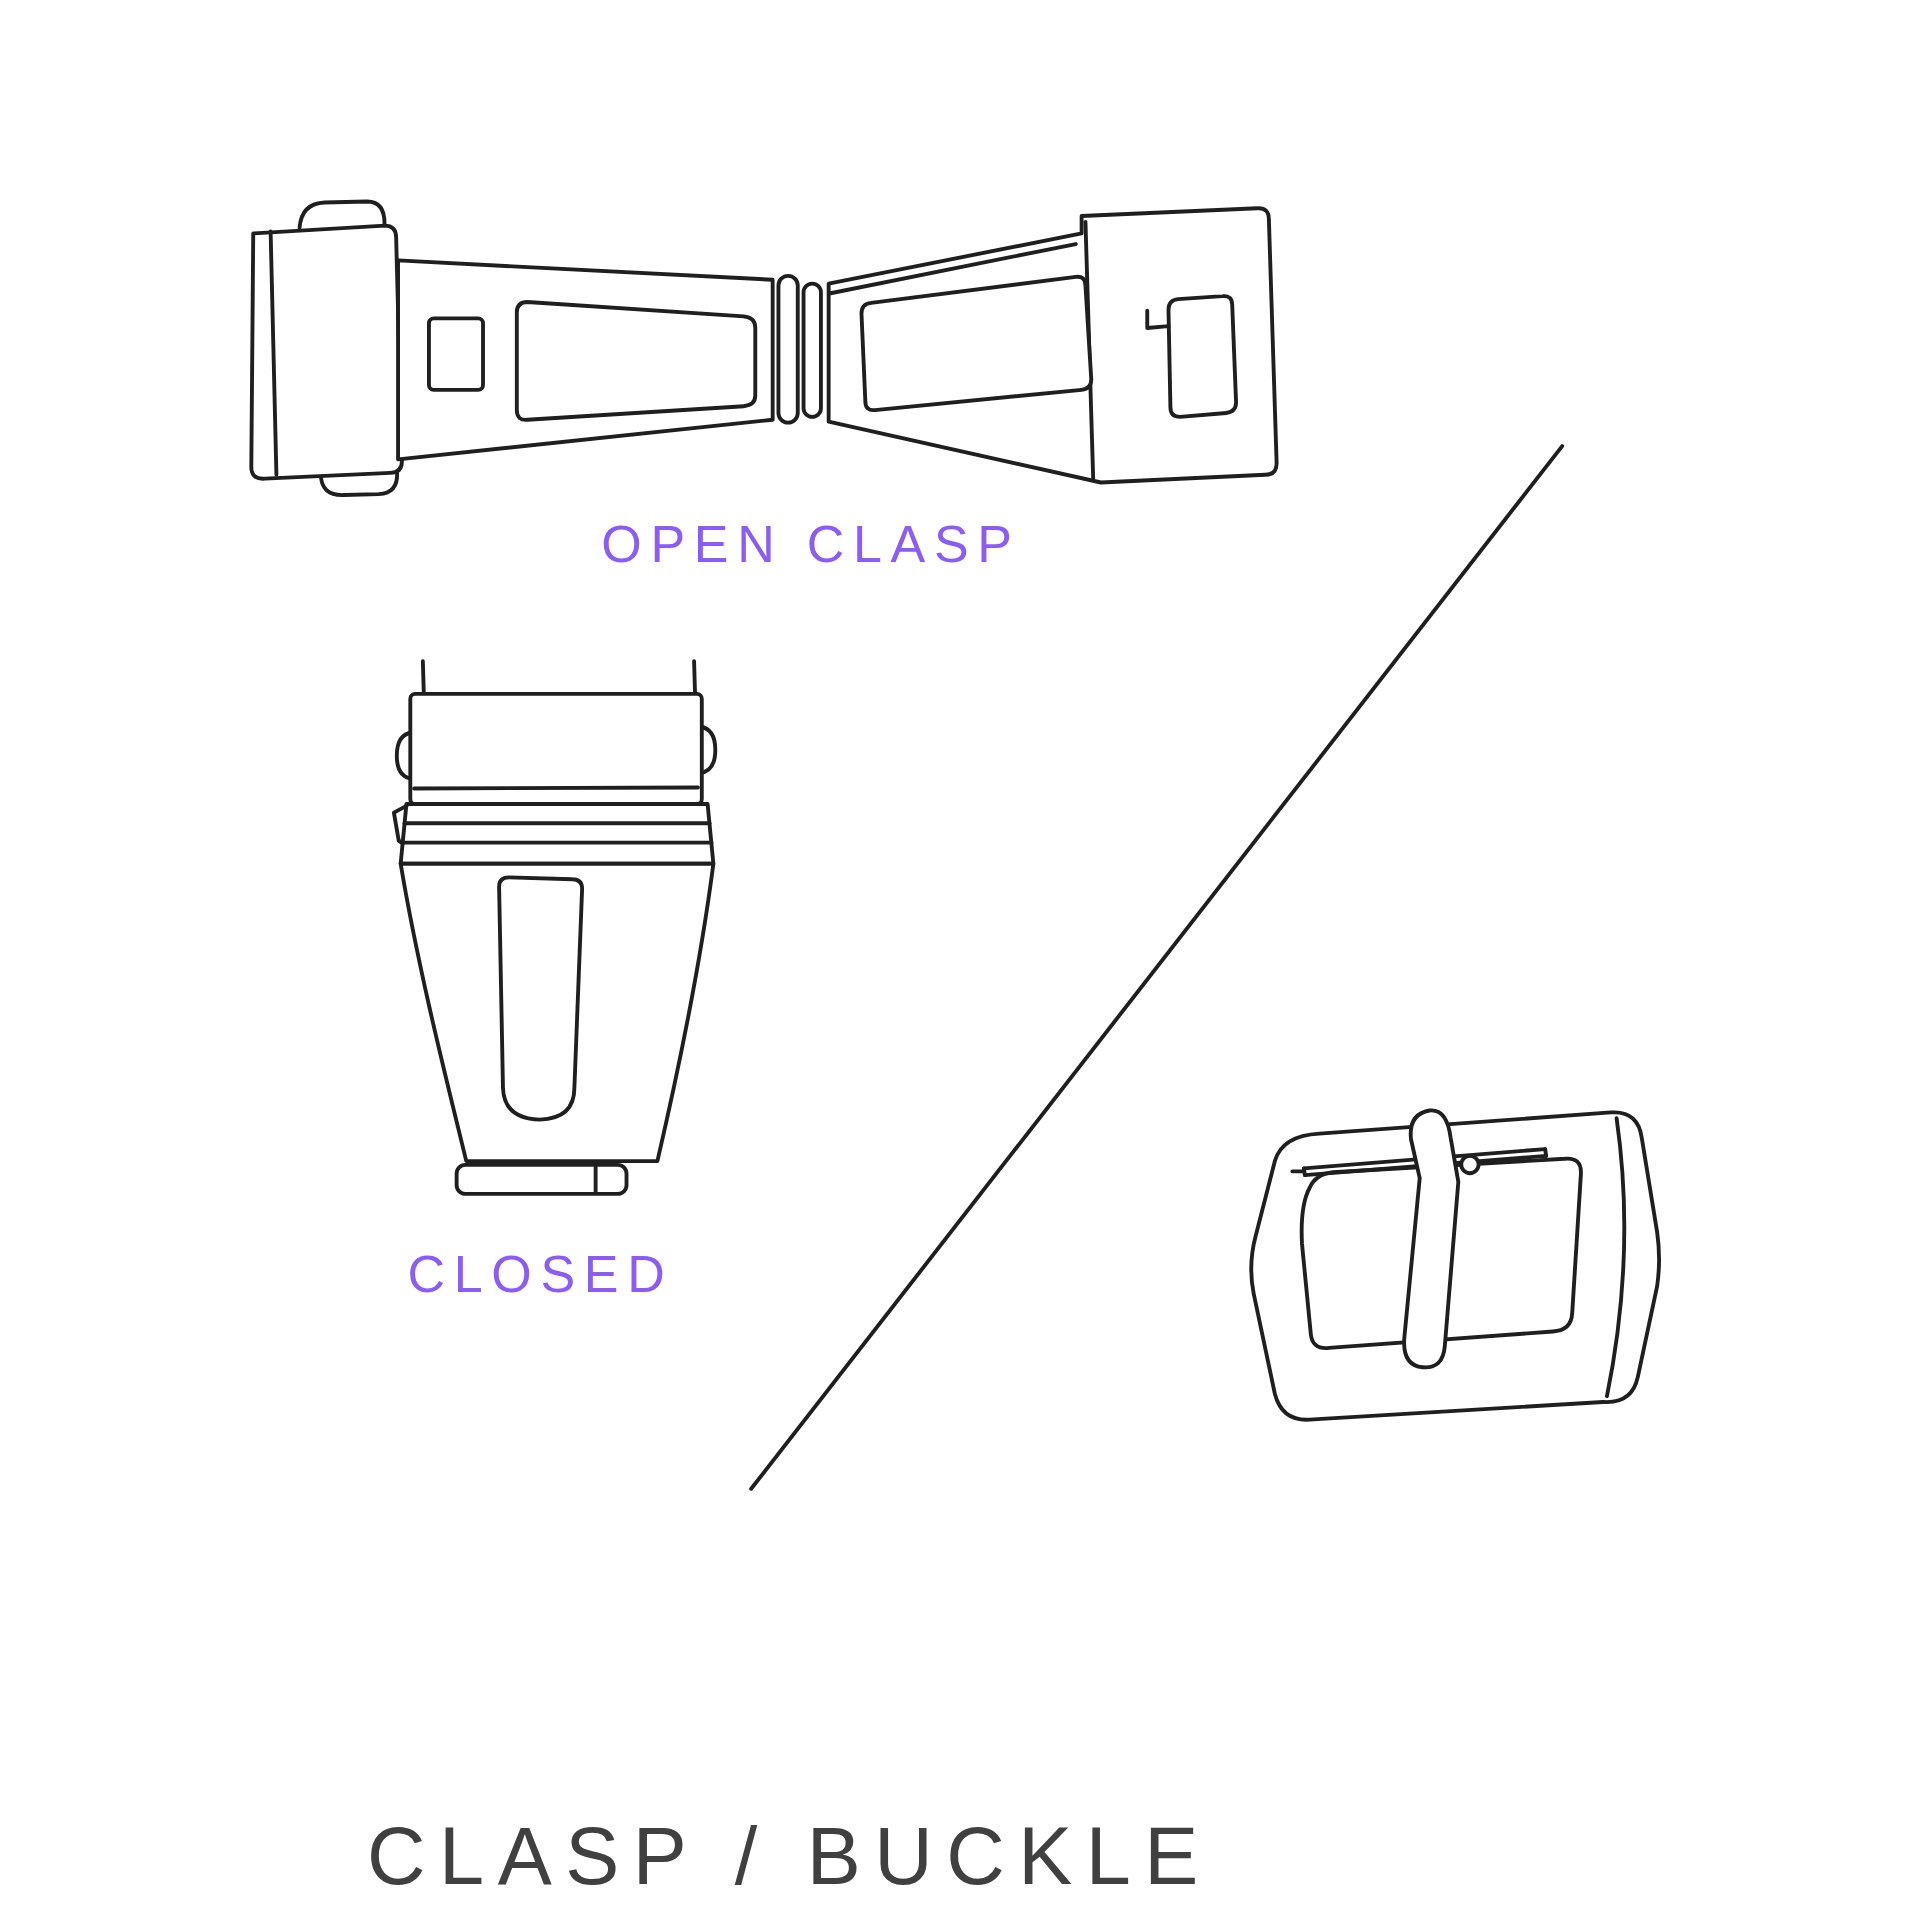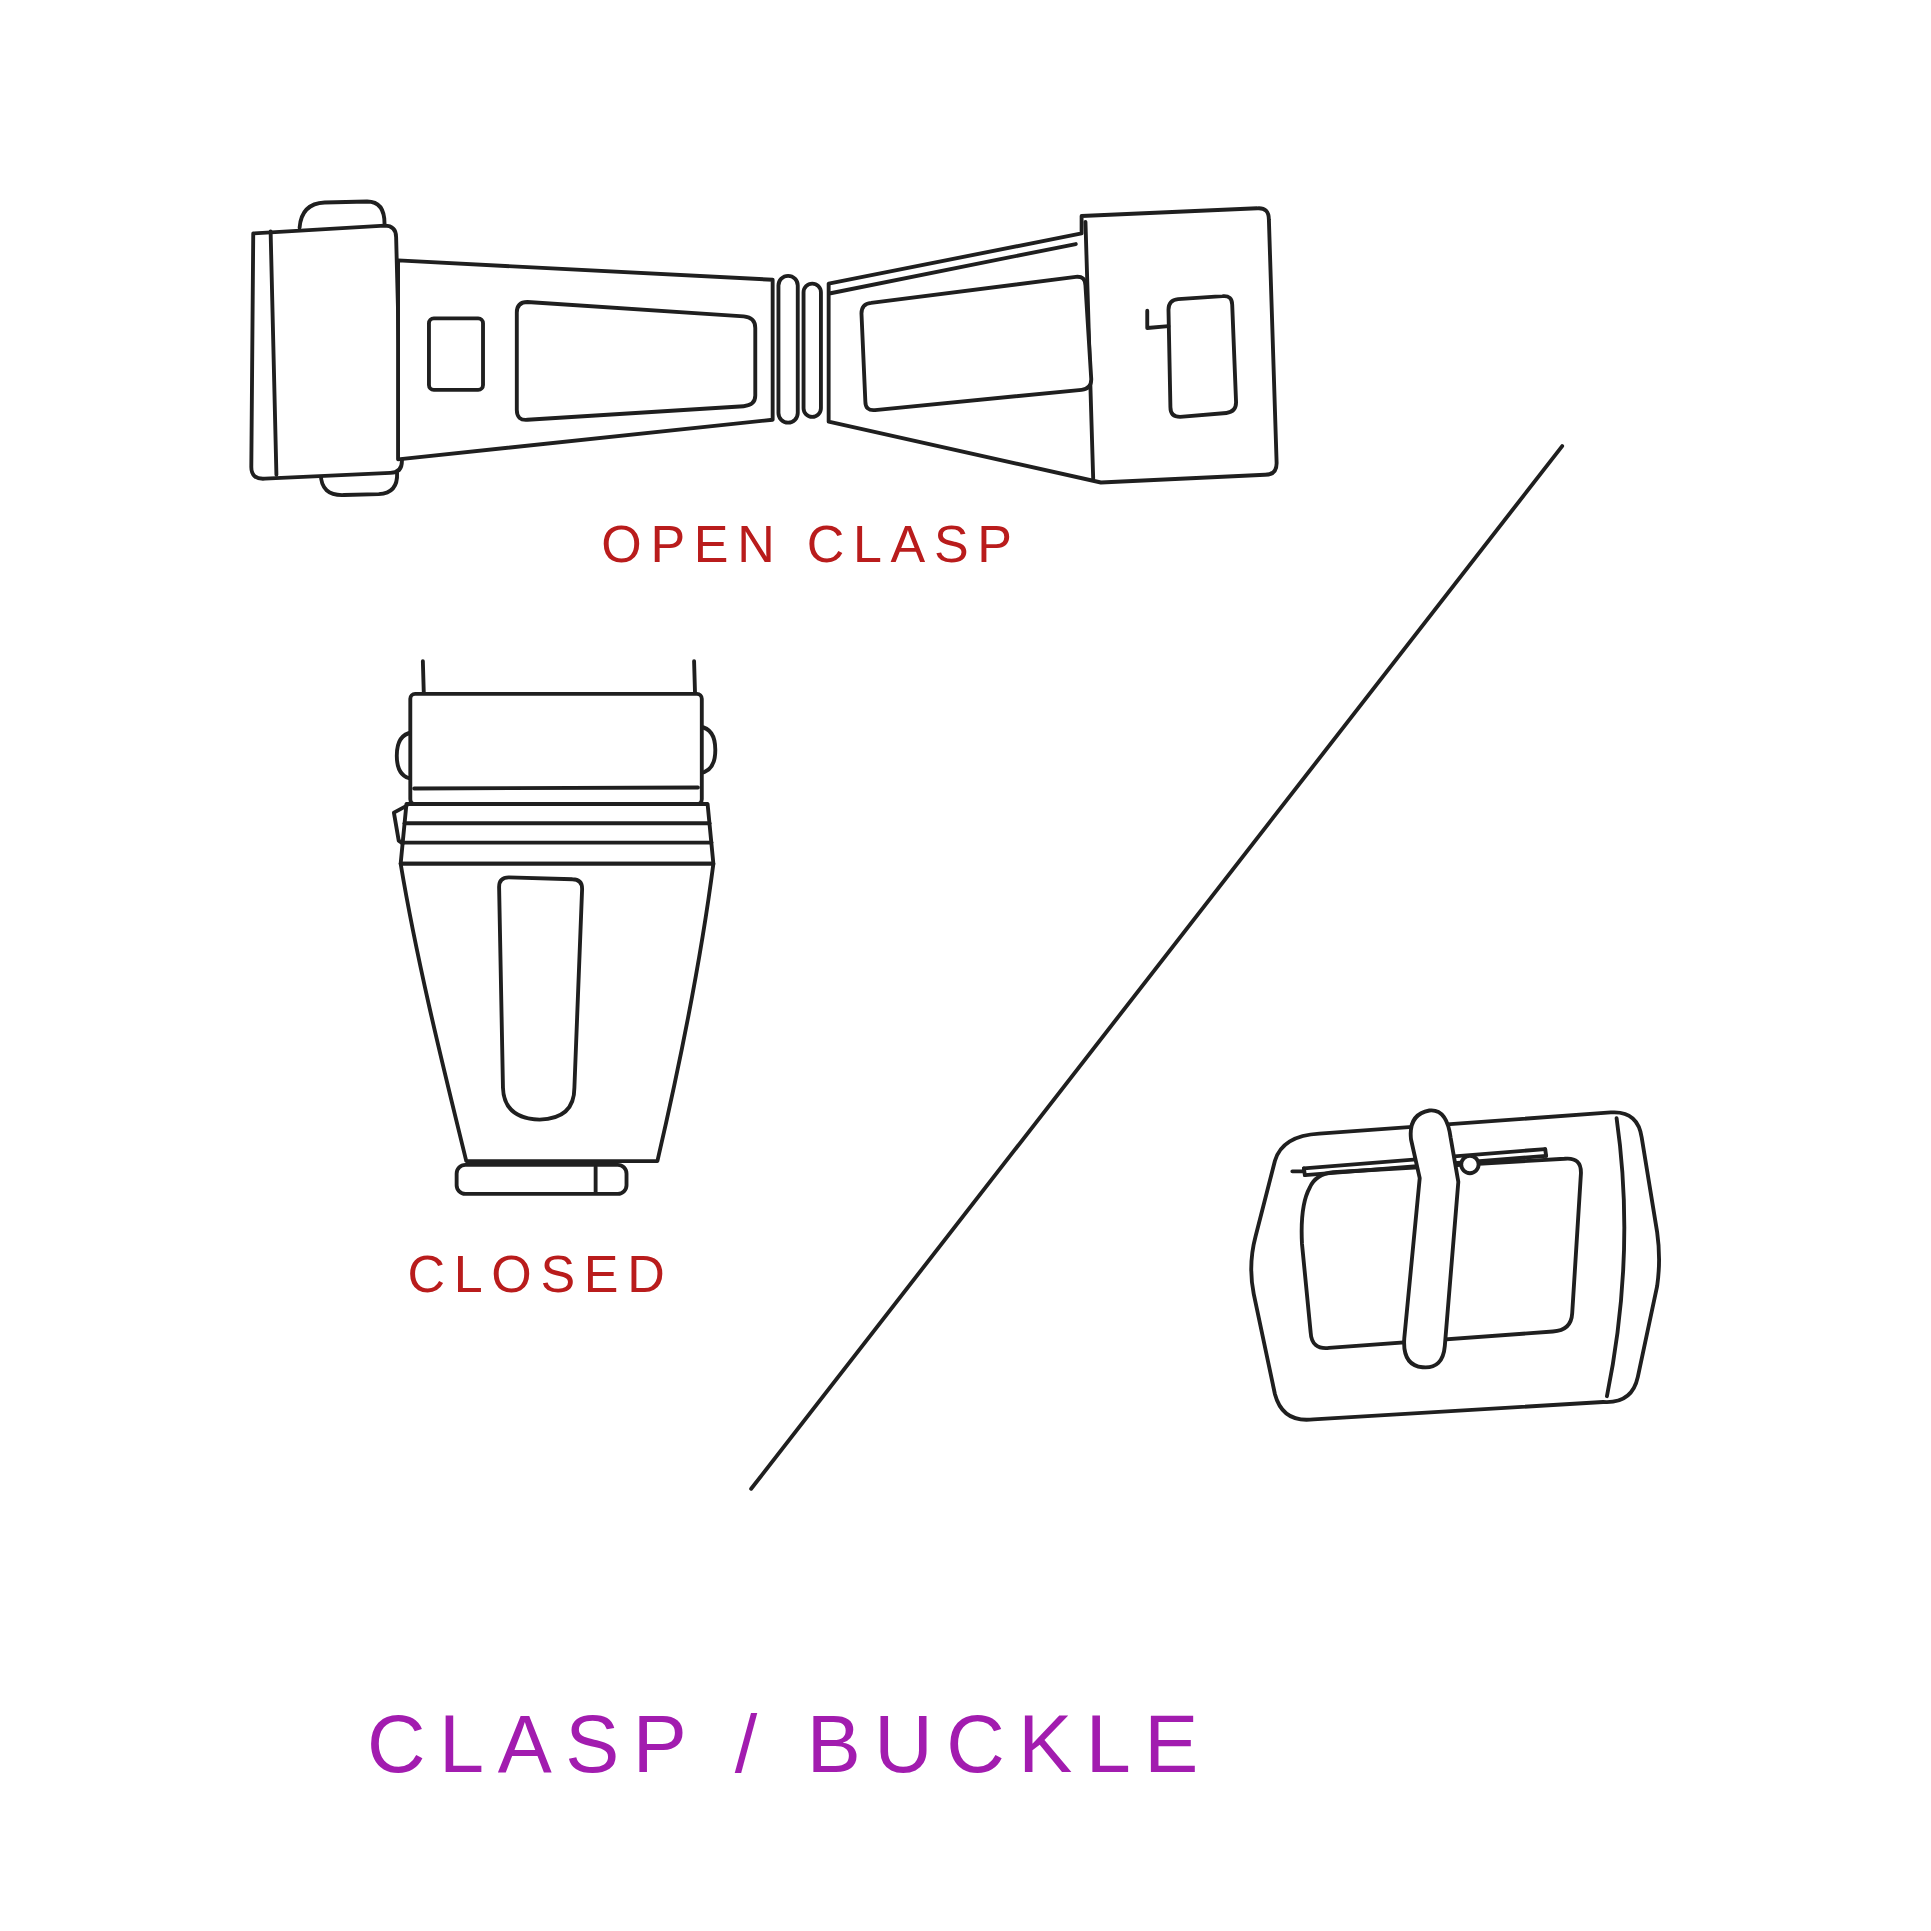--- a/index.html
+++ b/index.html
@@ -37,7 +37,7 @@
   }
   .caption {
     position: absolute;
-    color: #b91c1c;
+    color: #8b5cf6;
     font-size: 52px;
     letter-spacing: 8.7px;
     text-align: center;

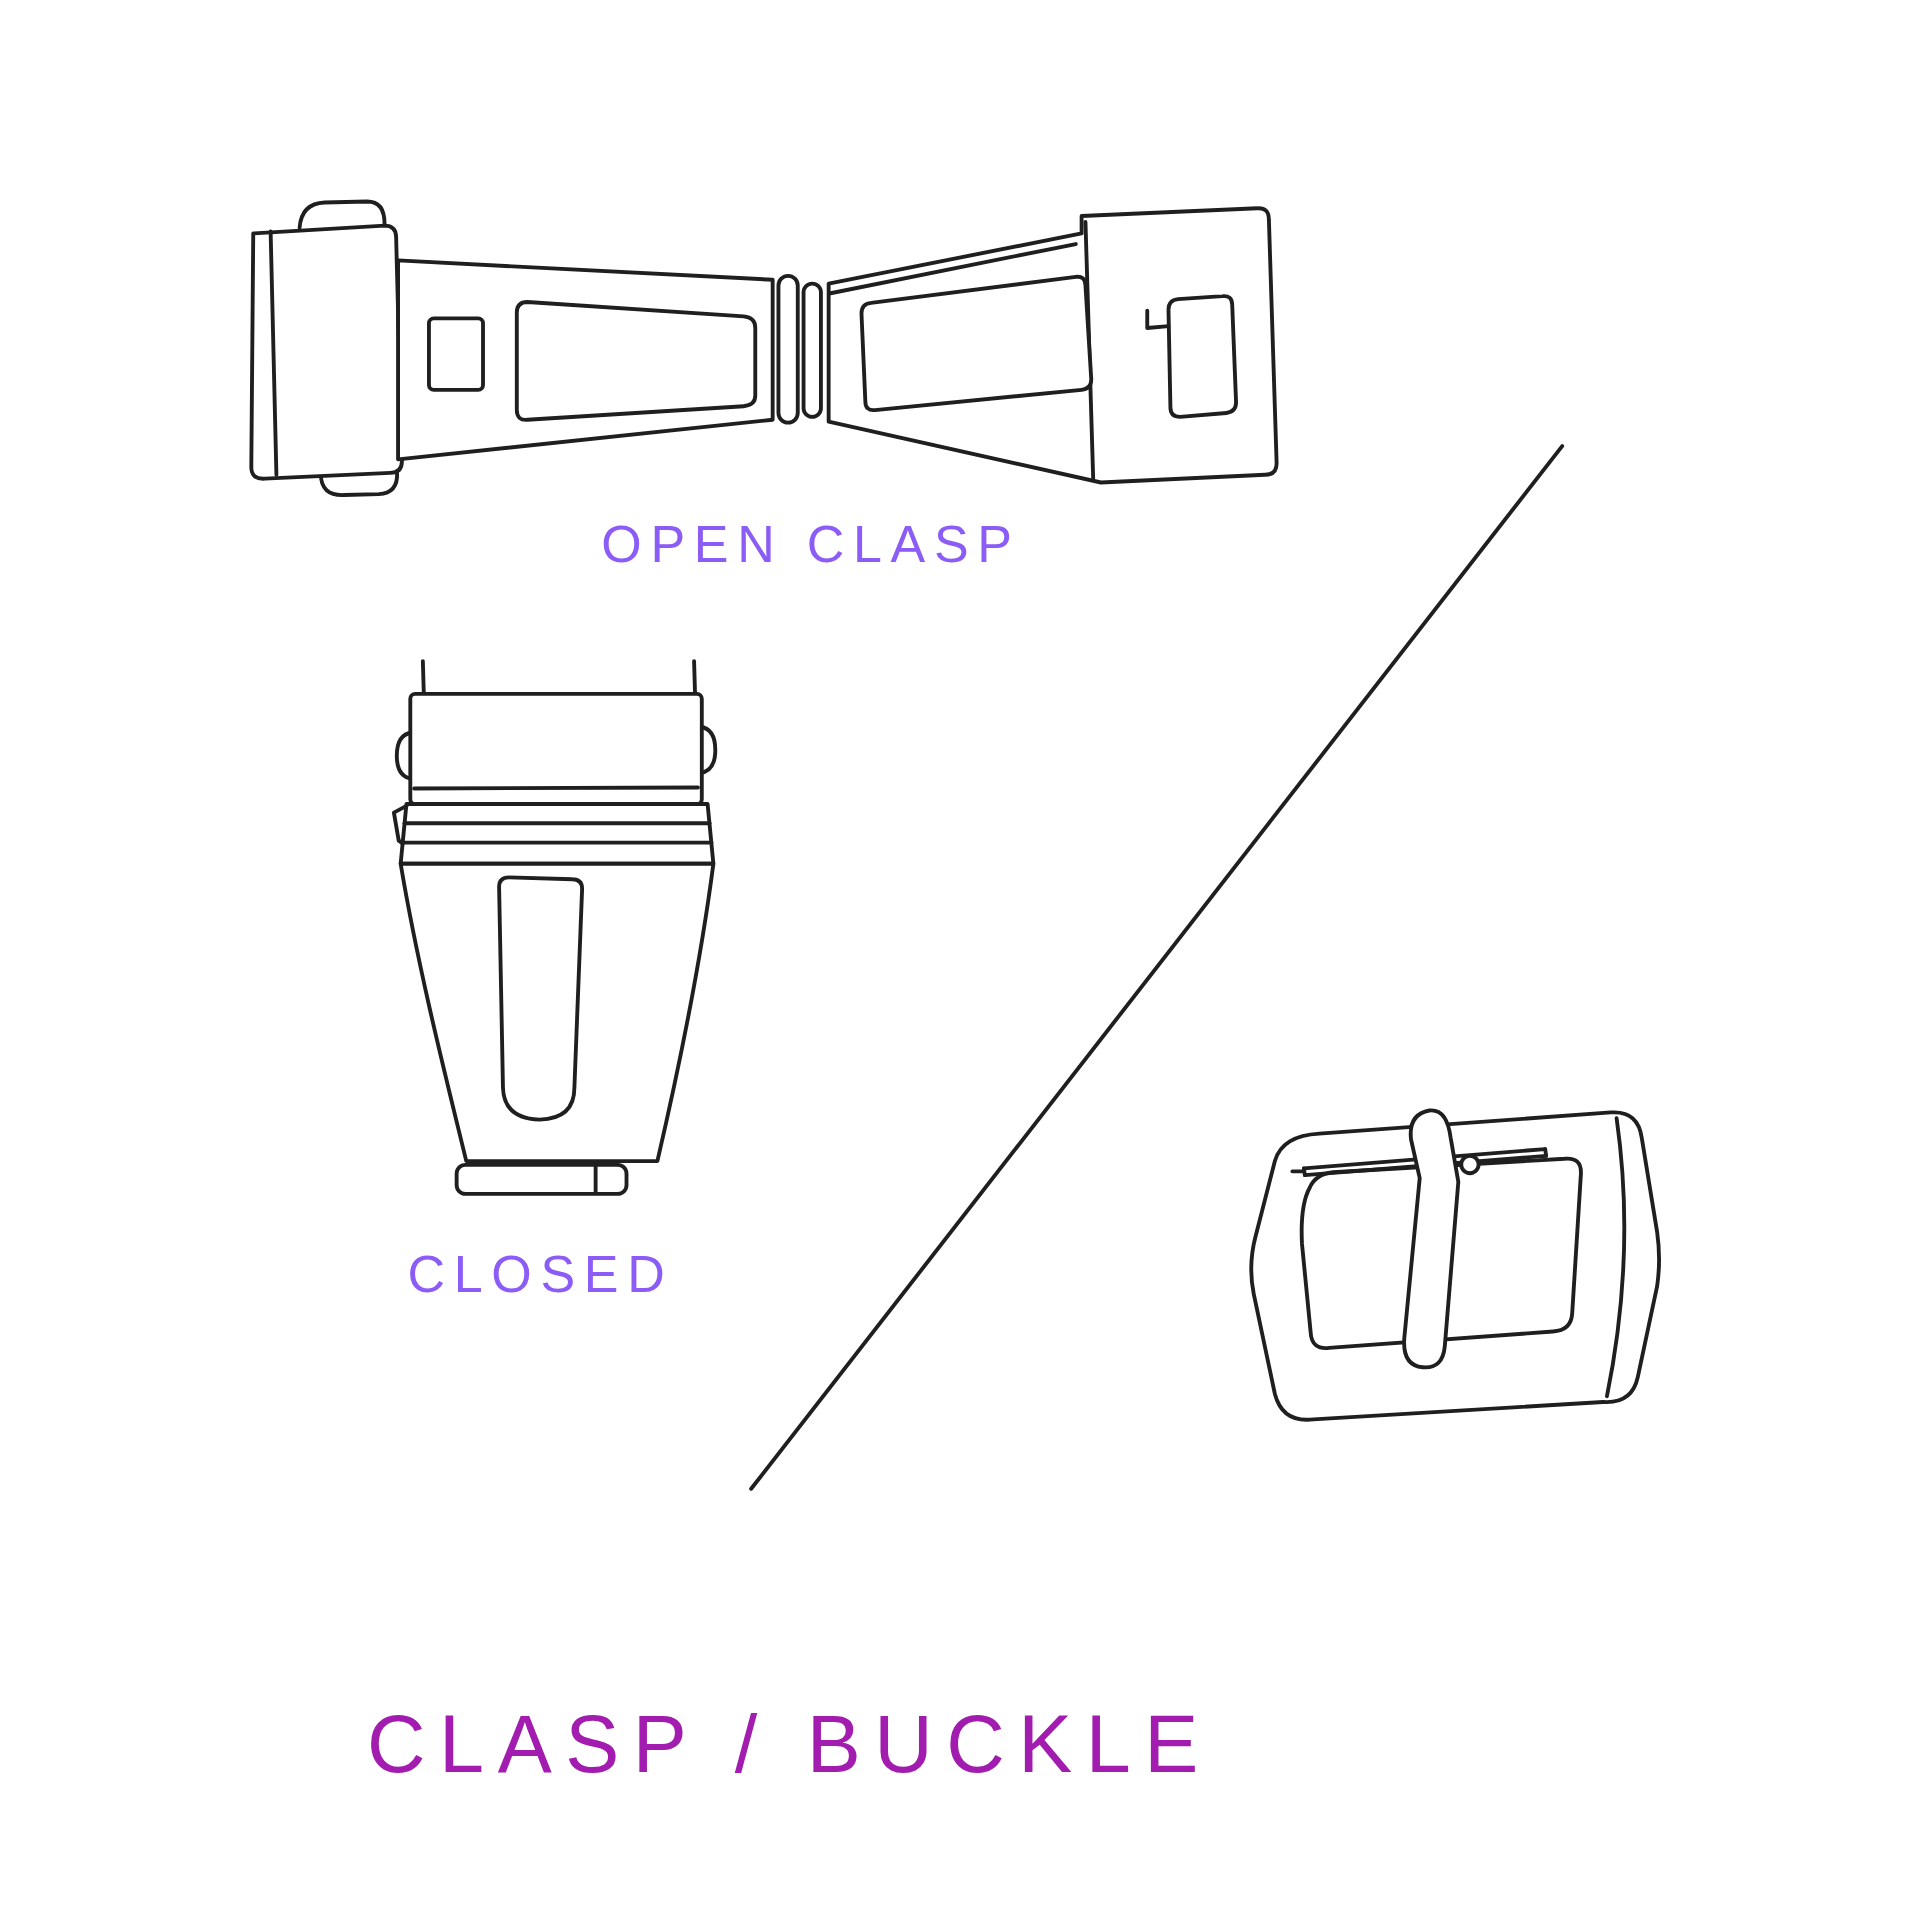--- a/index.html
+++ b/index.html
@@ -47,10 +47,10 @@
   .main-title {
     position: absolute;
     left: 0;
-    top: 1698px;
+    top: 1810px;
     width: 1579px;
     text-align: center;
-    color: #a21caf;
+    color: #404040;
     font-size: 81px;
     letter-spacing: 13.5px;
     font-weight: 400;

